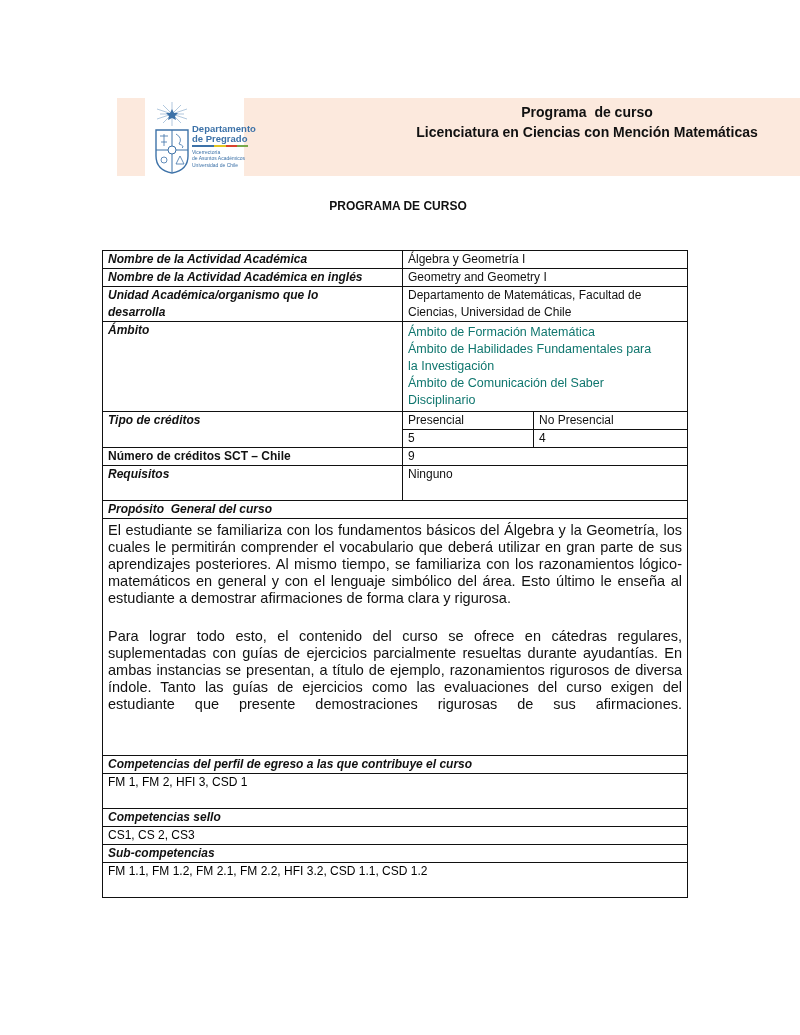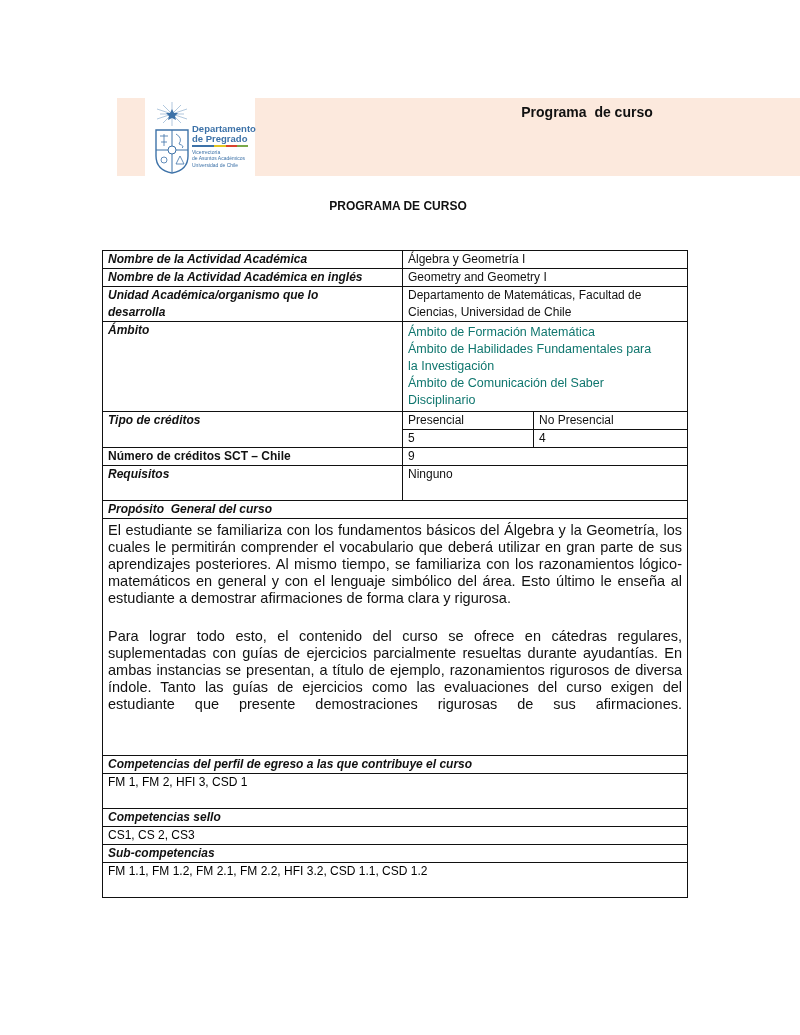--- a/index.html
+++ b/index.html
@@ -12,7 +12,7 @@
     background: #fce9dd;
   }
   .logo-box {
-    position: absolute; left: 28px; top: 0; width: 110px; height: 78px; background: #ffffff;
+    position: absolute; left: 28px; top: 0; width: 99px; height: 78px; background: #ffffff;
   }
   .logo-box svg { position: absolute; left: 6px; top: 2px; }
   .logo-text { position: absolute; left: 47px; top: 26px; line-height: 1; }

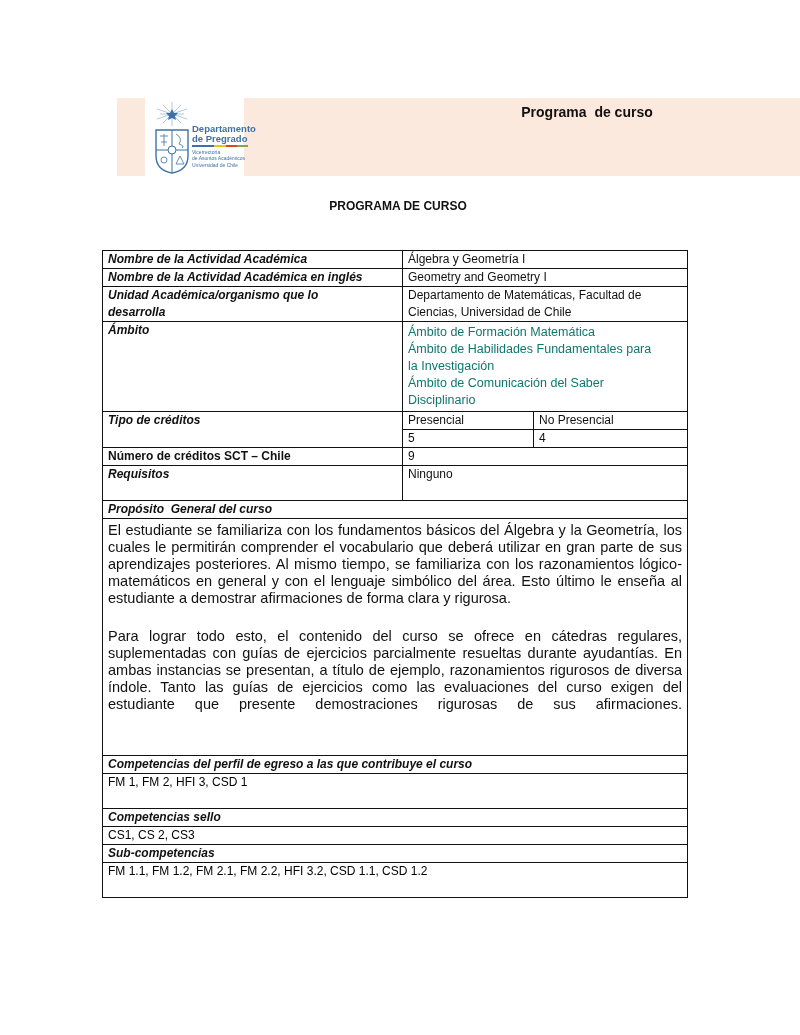--- a/index.html
+++ b/index.html
@@ -81,6 +81,7 @@
   </div>
   <div class="header-titles">
     <div style="white-space:pre;">Programa  de curso</div>
+    <div>Licenciatura en Ciencias con Mención Matemáticas</div>
   </div>
 </div>
 

